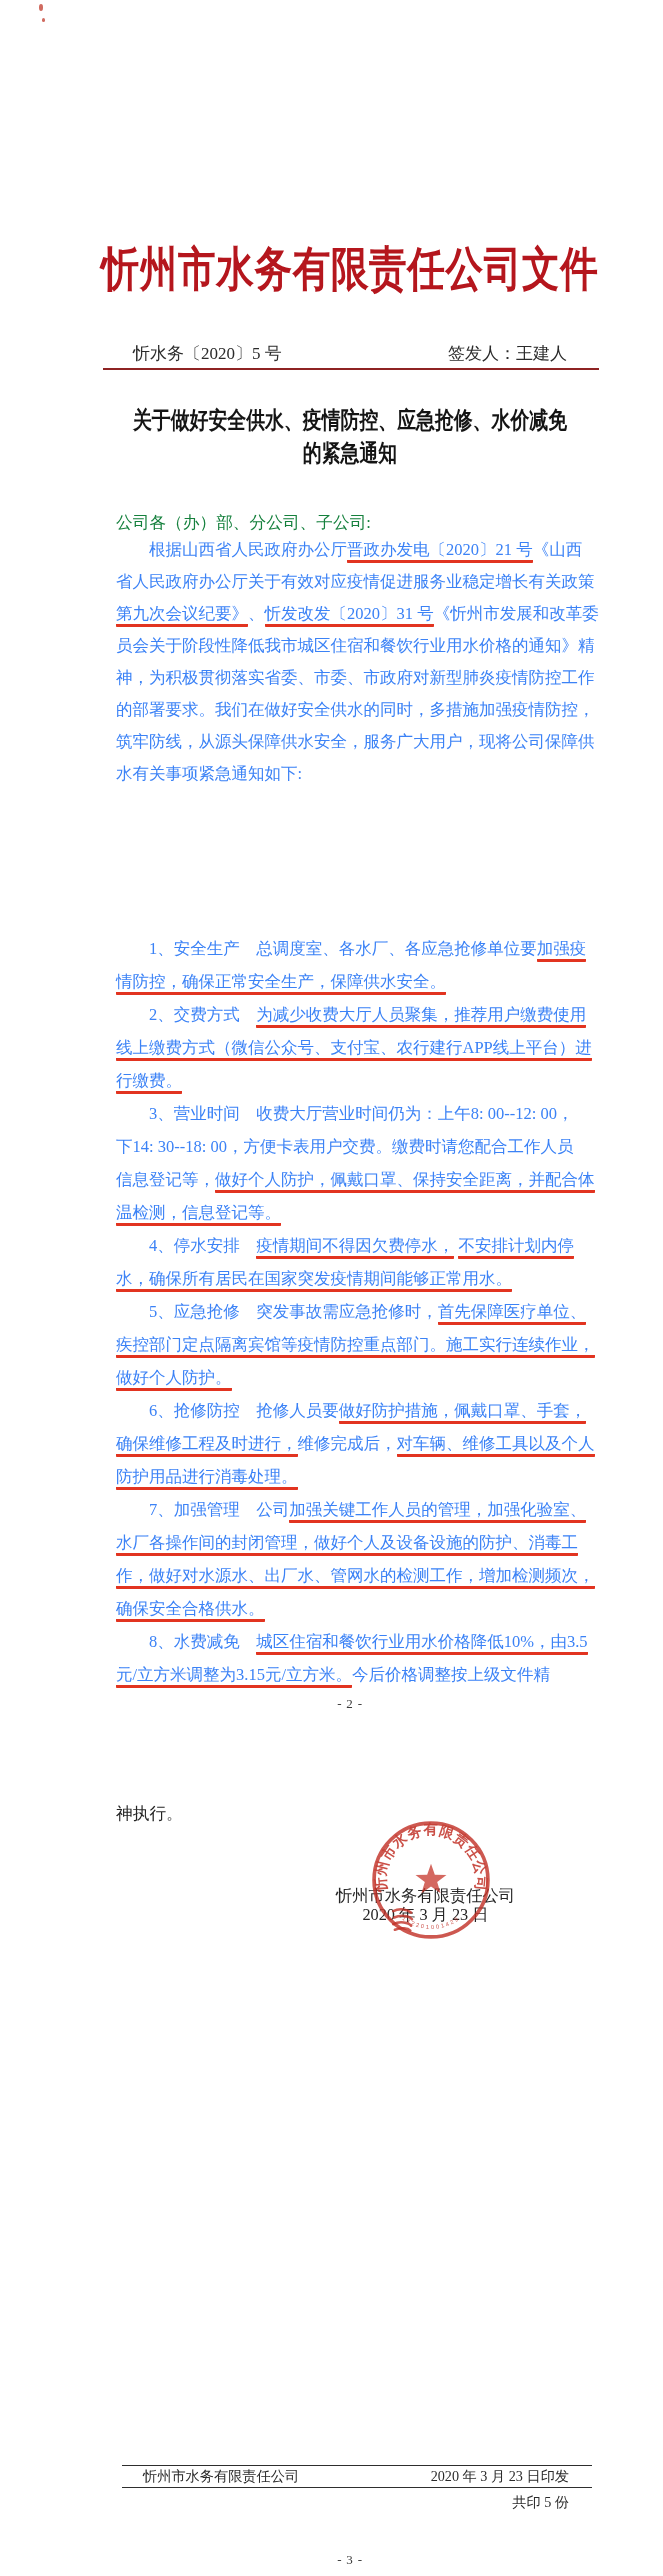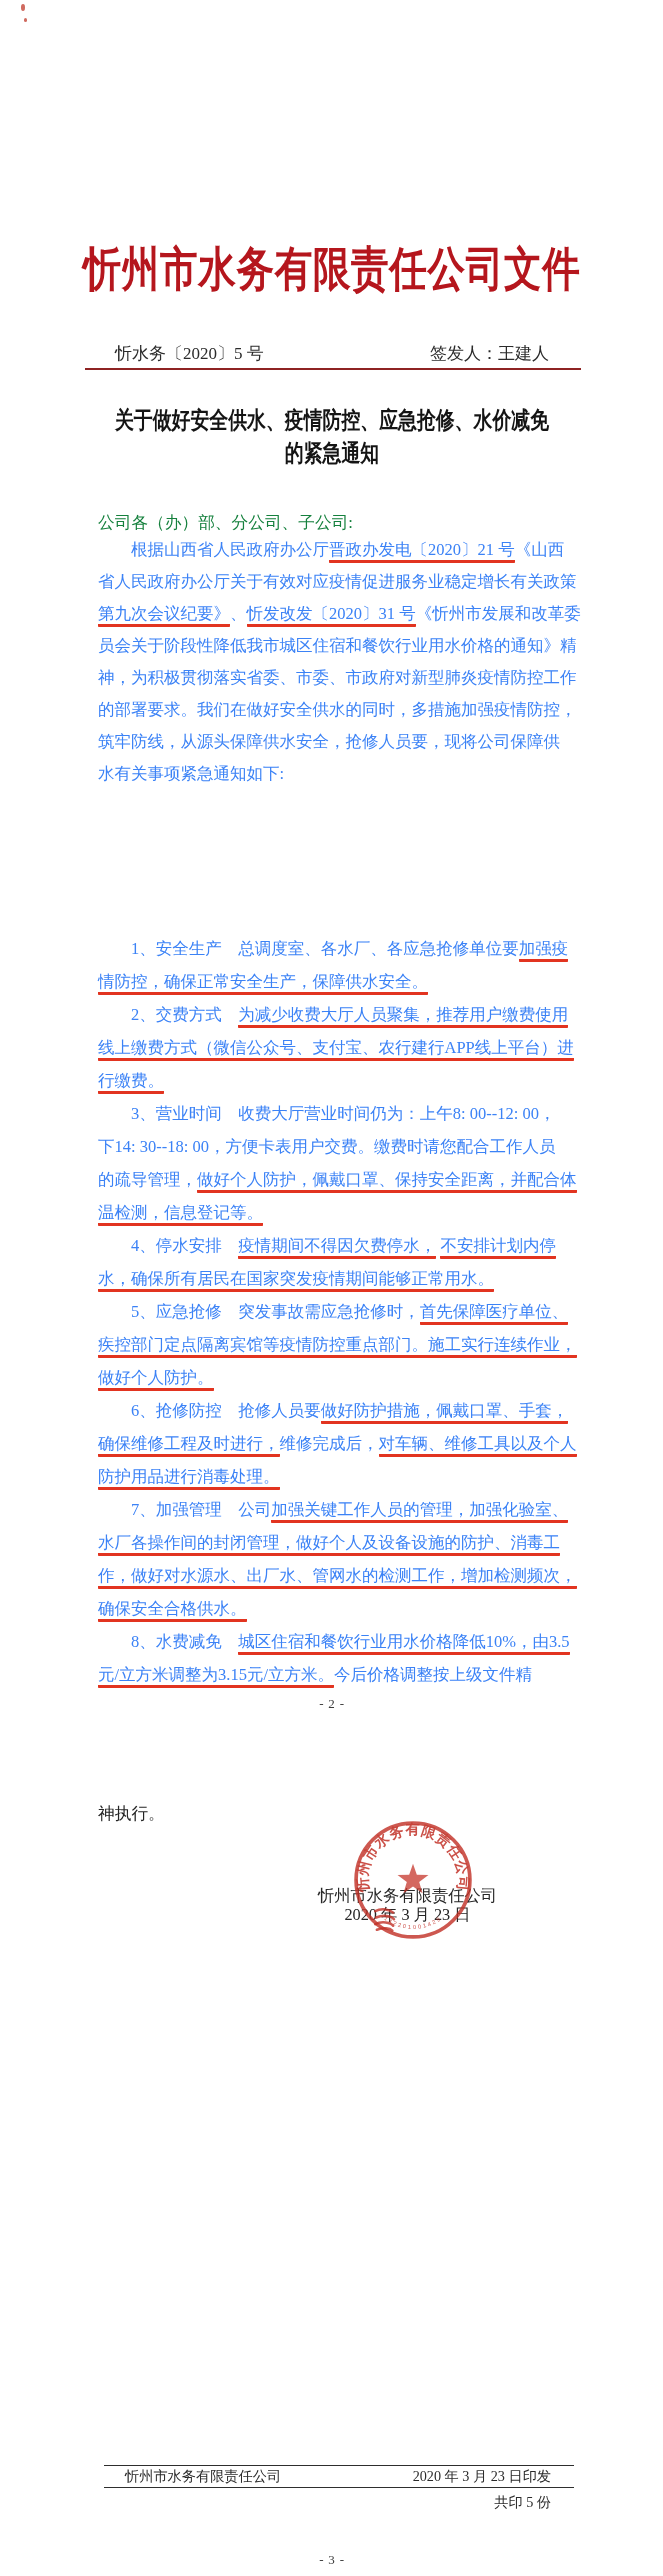--- a/index.html
+++ b/index.html
@@ -4,7 +4,7 @@
 <style>
   html,body{margin:0;padding:0;background:#ffffff;}
   .page{position:relative;width:629px;height:2576px;background:#fff;overflow:hidden;
-        font-family:"Liberation Serif","DejaVu Serif",serif;color:#222;}
+        font-family:"Liberation Serif","DejaVu Serif",serif;color:#222;margin-left:18px;}
   .speck{position:absolute;background:#c0392b;border-radius:50%;opacity:.75;}
   .speck.s1{left:21px;top:4.1px;width:4.1px;height:6.5px;}
   .speck.s2{left:23.6px;top:18px;width:3.3px;height:4.1px;}

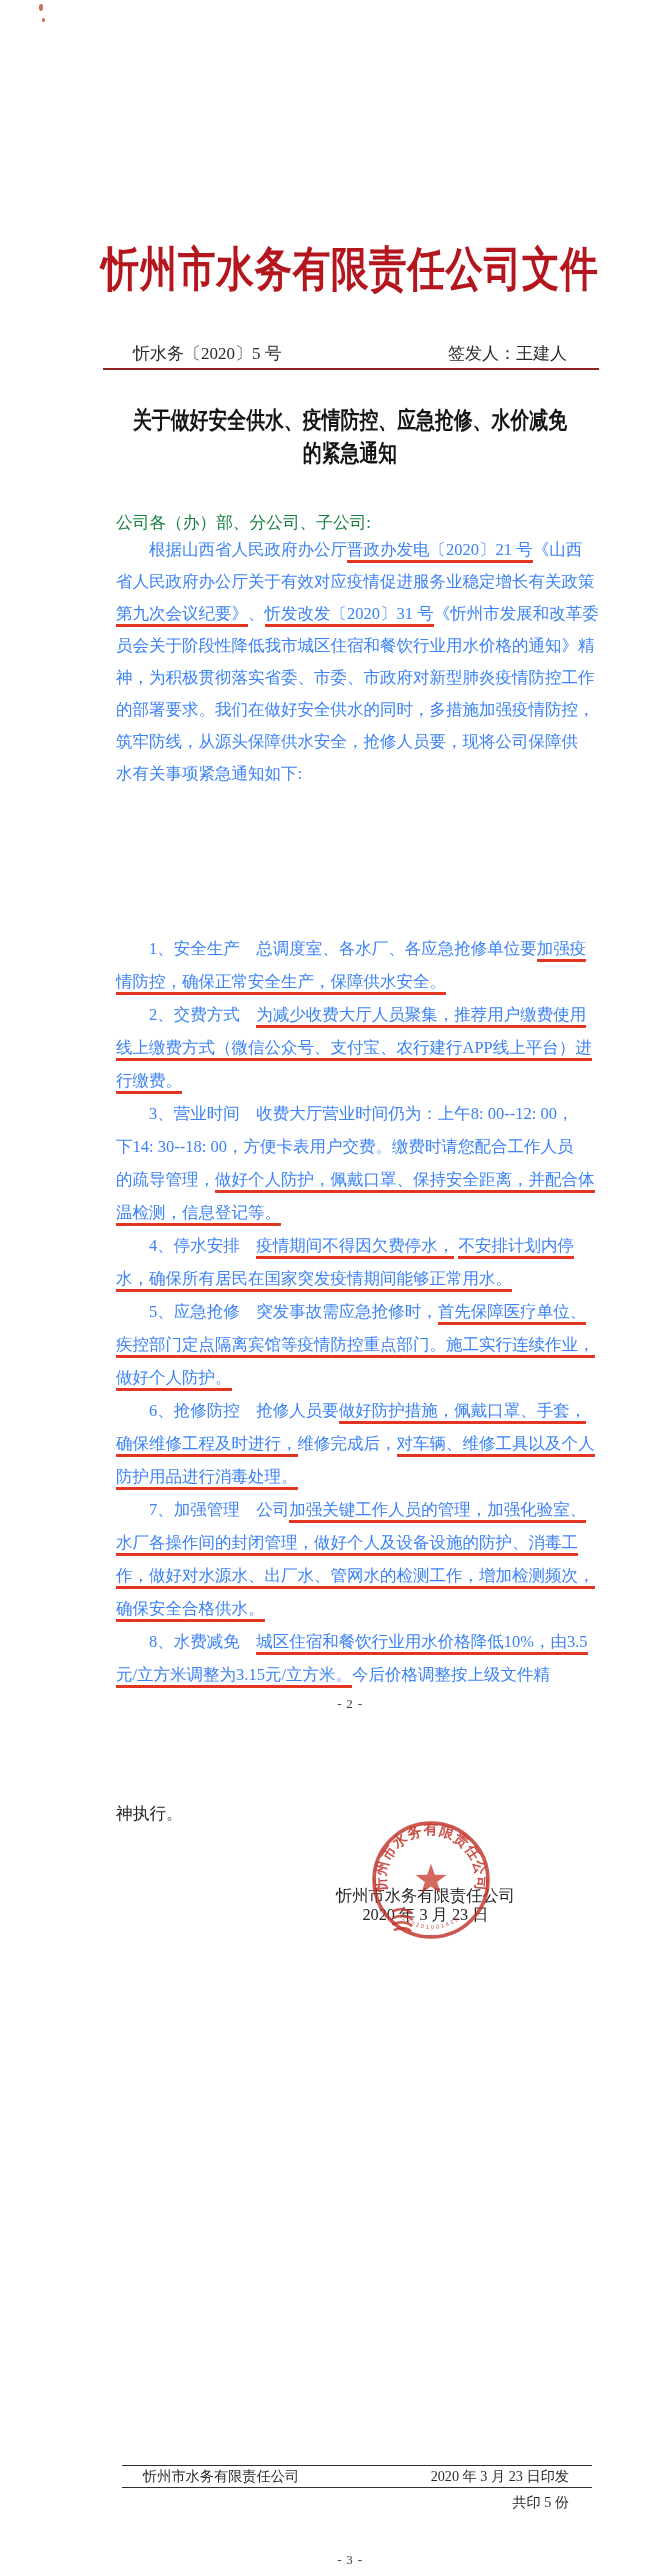--- a/index.html
+++ b/index.html
@@ -73,7 +73,7 @@
       <div class="line"><span>员会关于阶段性降低我市城区住宿和餐饮行业用水价格的通知》精</span></div>
       <div class="line"><span>神，为积极贯彻落实省委、市委、市政府对新型肺炎疫情防控工作</span></div>
       <div class="line"><span>的部署要求。我们在做好安全供水的同时，多措施加强疫情防控，</span></div>
-      <div class="line"><span>筑牢防线，从源头保障供水安全，抢修人员要，现将公司保障供</span></div>
+      <div class="line"><span>筑牢防线，从源头保障供水安全，服务广大用户，现将公司保障供</span></div>
       <div class="line"><span>水有关事项紧急通知如下:</span></div>
     </div>
 

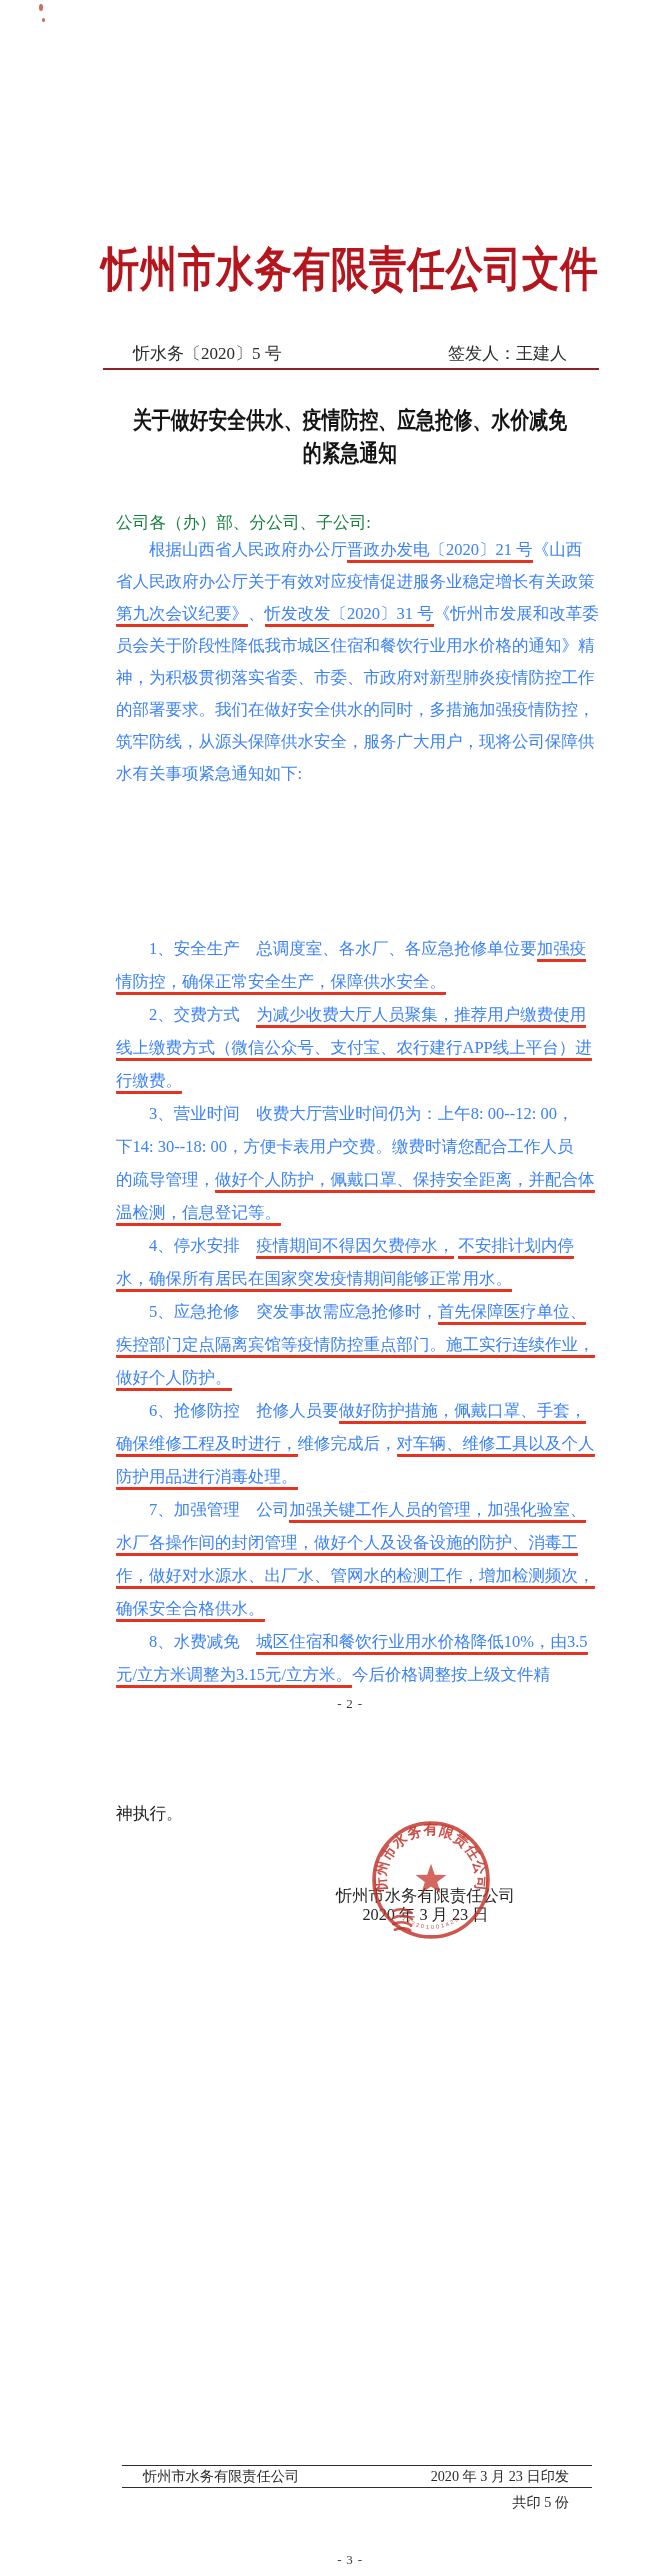--- a/index.html
+++ b/index.html
@@ -85,7 +85,7 @@
       <div class="line"><span class="rl">行缴费。</span></div>
       <div class="line"><span>　　3、营业时间　收费大厅营业时间仍为：上午8: 00--12: 00，</span></div>
       <div class="line"><span>下14: 30--18: 00，方便卡表用户交费。缴费时请您配合工作人员</span></div>
-      <div class="line"><span>的疏导管理，</span><span class="rl">做好个人防护，佩戴口罩、保持安全距离，并配合体</span></div>
+      <div class="line"><span>信息登记等，</span><span class="rl">做好个人防护，佩戴口罩、保持安全距离，并配合体</span></div>
       <div class="line"><span class="rl">温检测，信息登记等。</span></div>
       <div class="line"><span>　　4、停水安排　</span><span class="rl">疫情期间不得因欠费停水，</span><span> </span><span class="rl">不安排计划内停</span></div>
       <div class="line"><span class="rl">水，确保所有居民在国家突发疫情期间能够正常用水。</span></div>

